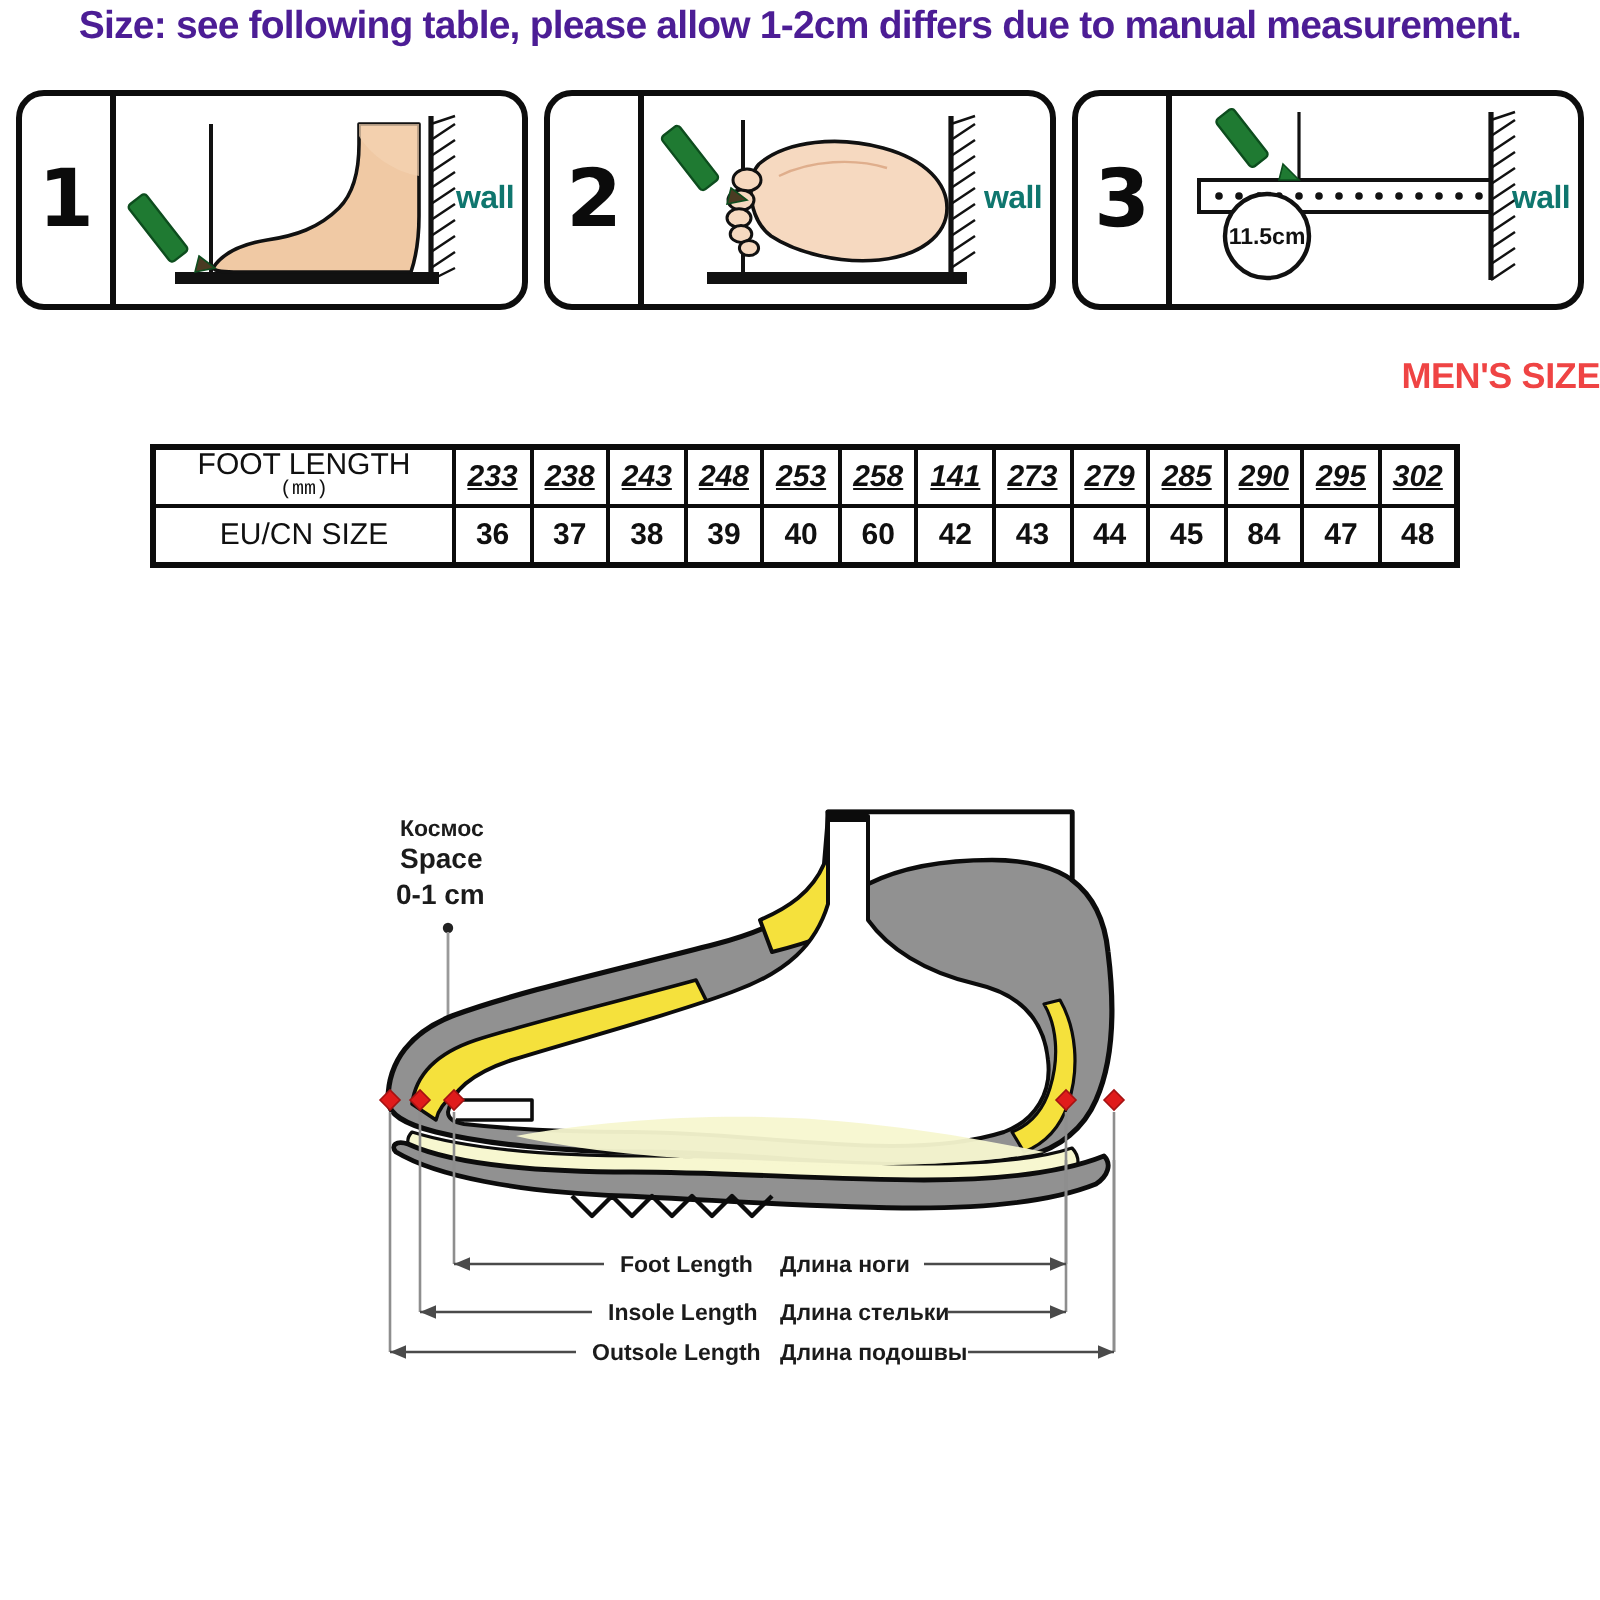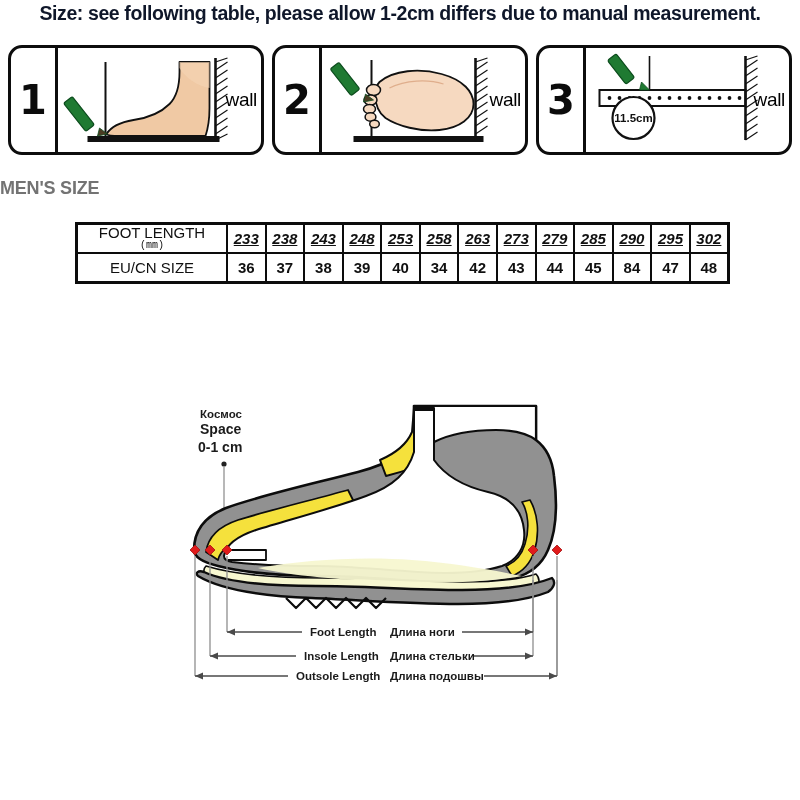--- a/index.html
+++ b/index.html
@@ -19,7 +19,7 @@
     font-size:19.5px;
     font-weight:bold;
     letter-spacing:-0.4px;
-    color:#0f172a;
+    color:#4c1d95;
     white-space:nowrap;
   }
 

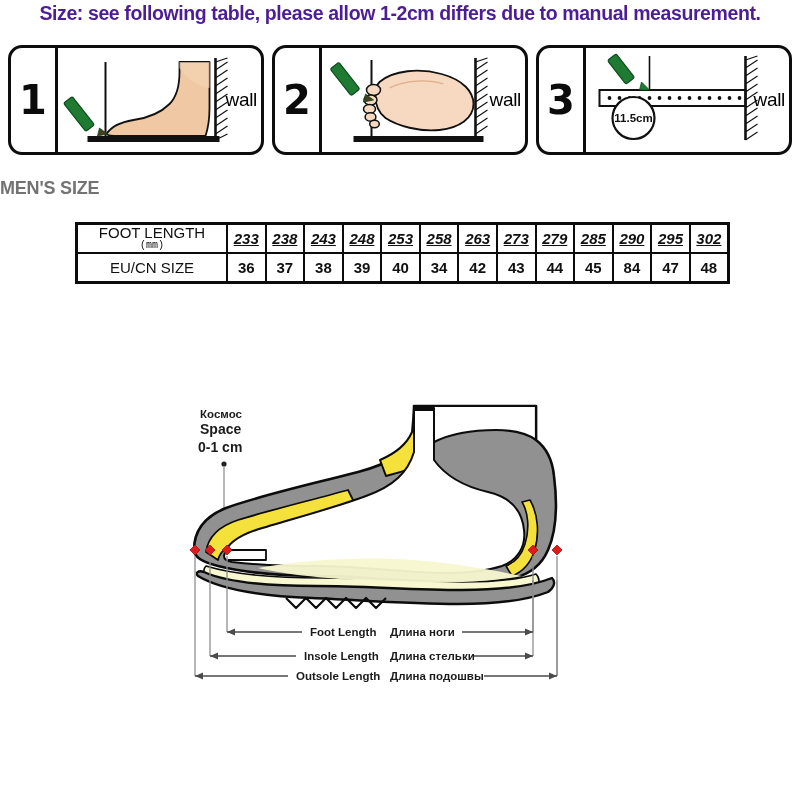--- a/index.html
+++ b/index.html
@@ -53,7 +53,7 @@
   .step-art svg{ display:block; width:100%; height:100%; }
   .wall-label{
     position:absolute; right:4px; top:50%; transform:translateY(-50%);
-    font-size:19px;font-weight:normal;color:#000000;
+    font-size:16px;font-weight:bold;color:#0f766e;
     letter-spacing:-0.3px;
   }
 

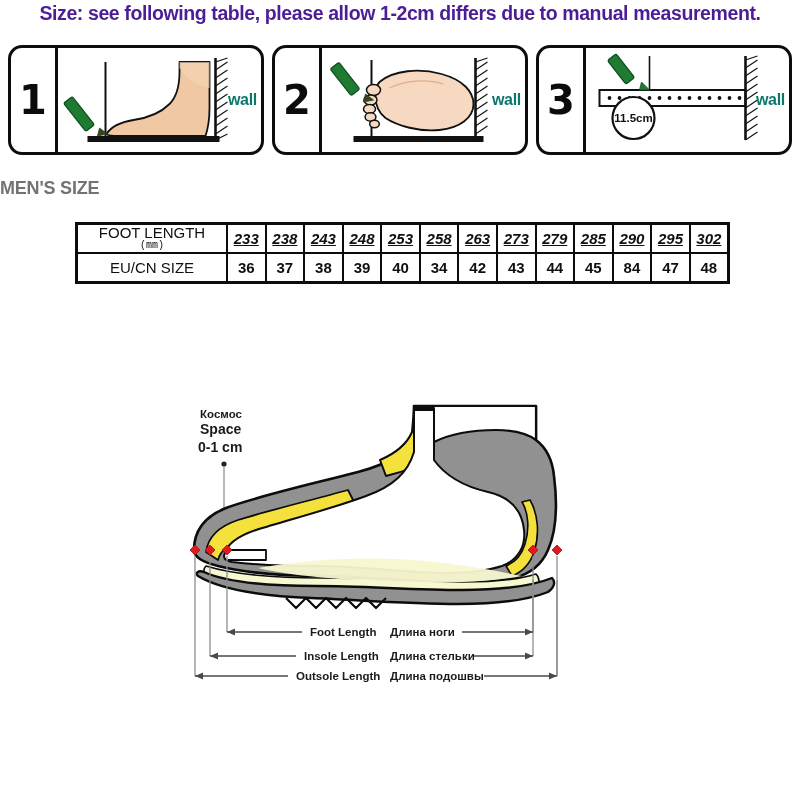--- a/index.html
+++ b/index.html
@@ -60,9 +60,9 @@
   
   #table-title{
     position:absolute; left:0; top:178px; width:800px;
-    text-align:left;
+    text-align:right;
     font-size:18px;font-weight:bold;letter-spacing:-0.2px;
-    color:#737373;
+    color:#ef4444;
   }
 
   

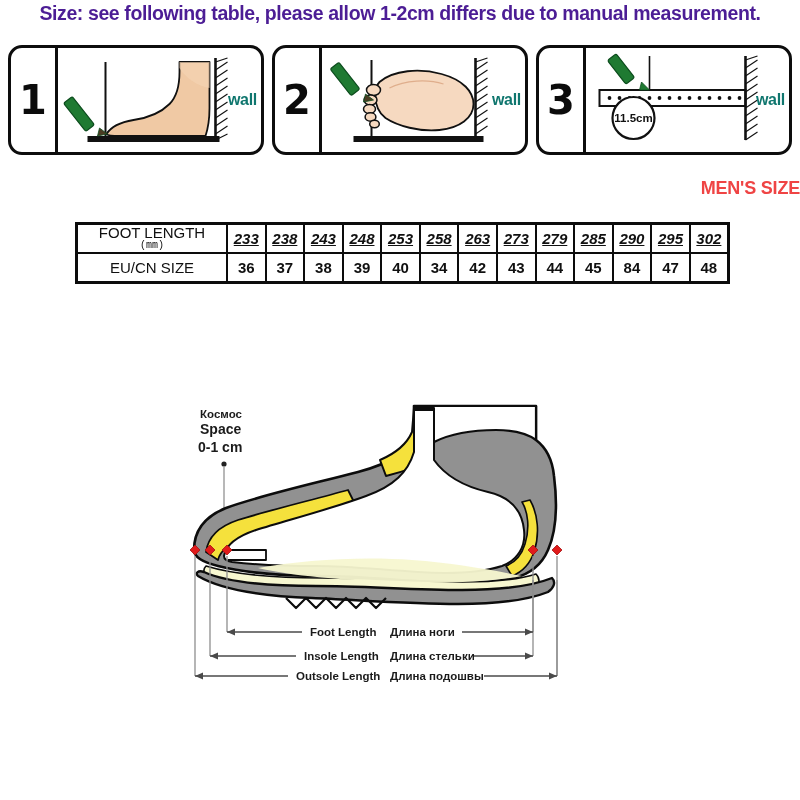--- a/index.html
+++ b/index.html
@@ -287,7 +287,7 @@
           <td class="mm">248</td>
           <td class="mm">253</td>
           <td class="mm">258</td>
-          <td class="mm">263</td>
+          <td class="mm">141</td>
           <td class="mm">273</td>
           <td class="mm">279</td>
           <td class="mm">285</td>

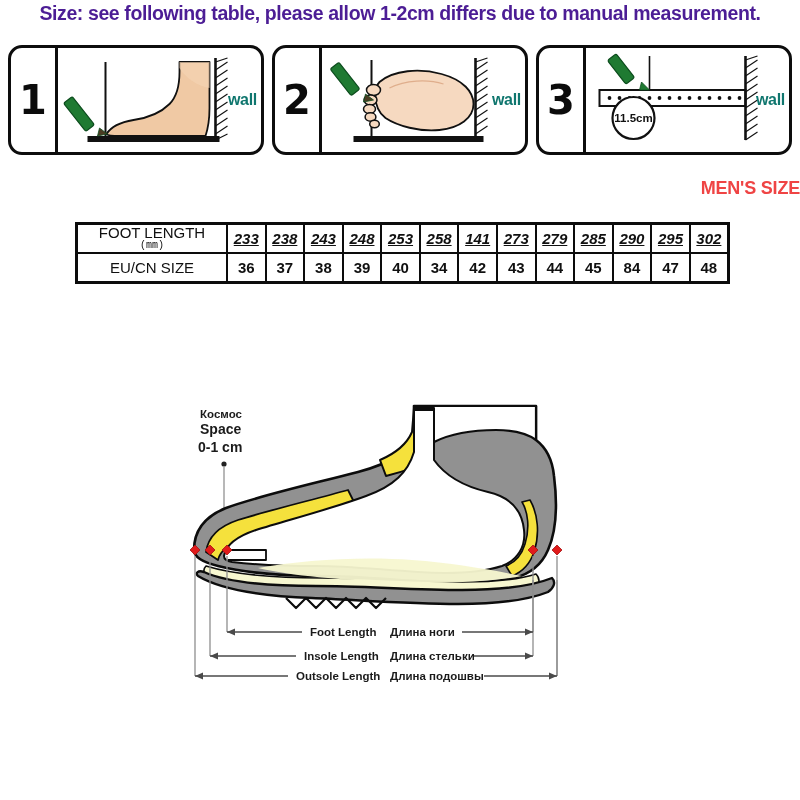--- a/index.html
+++ b/index.html
@@ -302,7 +302,7 @@
           <td class="eu">38</td>
           <td class="eu">39</td>
           <td class="eu">40</td>
-          <td class="eu">34</td>
+          <td class="eu">60</td>
           <td class="eu">42</td>
           <td class="eu">43</td>
           <td class="eu">44</td>

